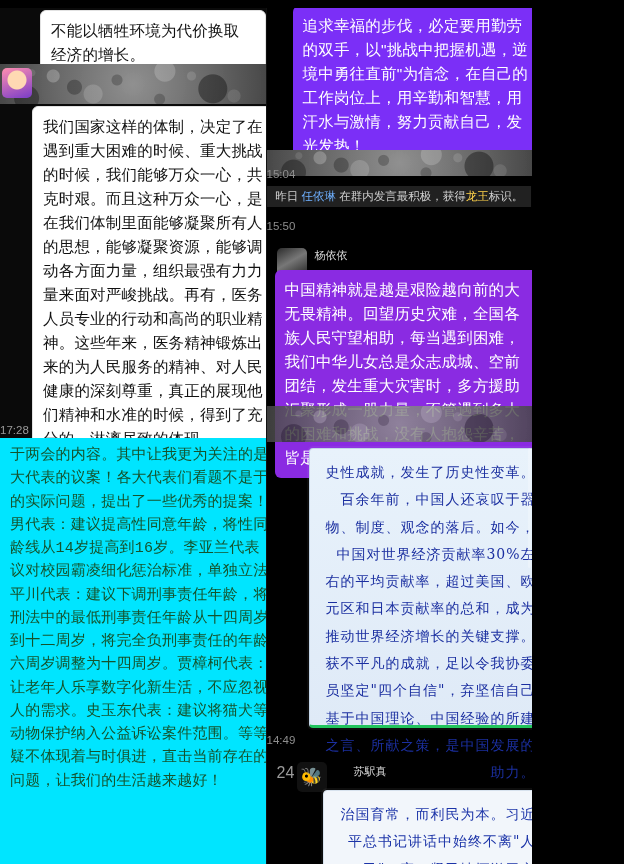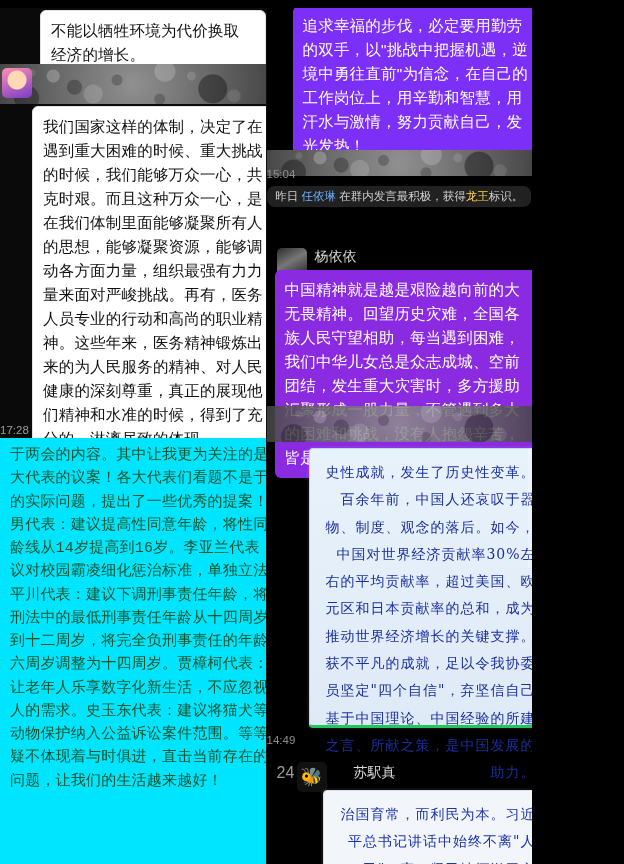--- a/index.html
+++ b/index.html
@@ -63,7 +63,7 @@
   .sysnote{
     position:absolute;left:50%;transform:translateX(-50%);
     background:rgba(60,60,60,.55);color:#cfcfcf;
-    font-size:11.5px;border-radius:8px;padding:3px 8px;white-space:nowrap;
+    font-size:11.5px;border-radius:0;padding:3px 8px;white-space:nowrap;
   }
   .sysnote .hl{color:#6fb0ff;}
   .sysnote .tag{color:#ffd24a;}

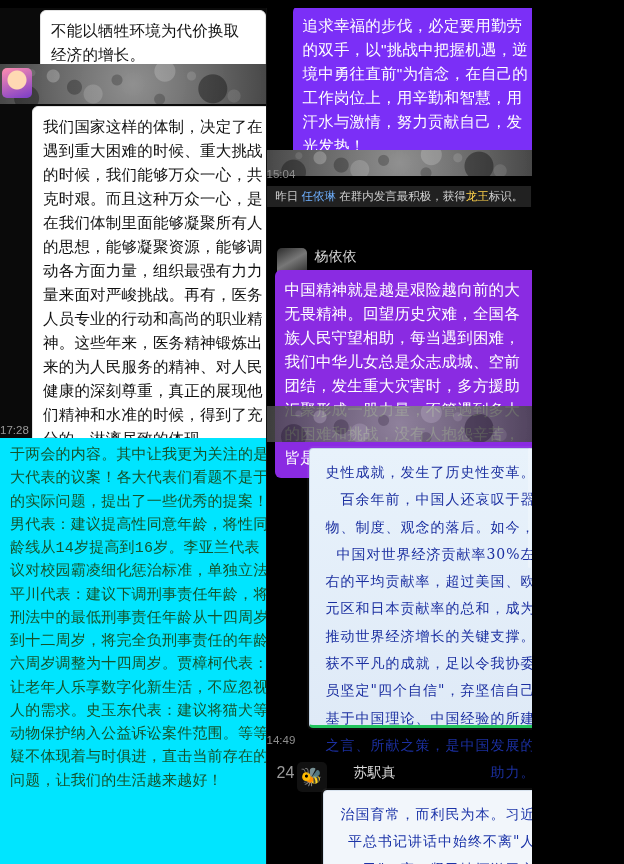--- a/index.html
+++ b/index.html
@@ -151,6 +151,7 @@
       <span>昨日 </span><span class="hl">任依琳</span><span> 在群内发言最积极，获得</span><span class="tag">龙王</span><span>标识。</span>
     </div>
 
+    <div class="ts dark" style="top:212px;">15:50</div>
 
     <div class="avatar photo" style="left:10px;top:240px;"></div>
     <div class="nickname dark" style="left:48px;top:240px;">杨依依</div>

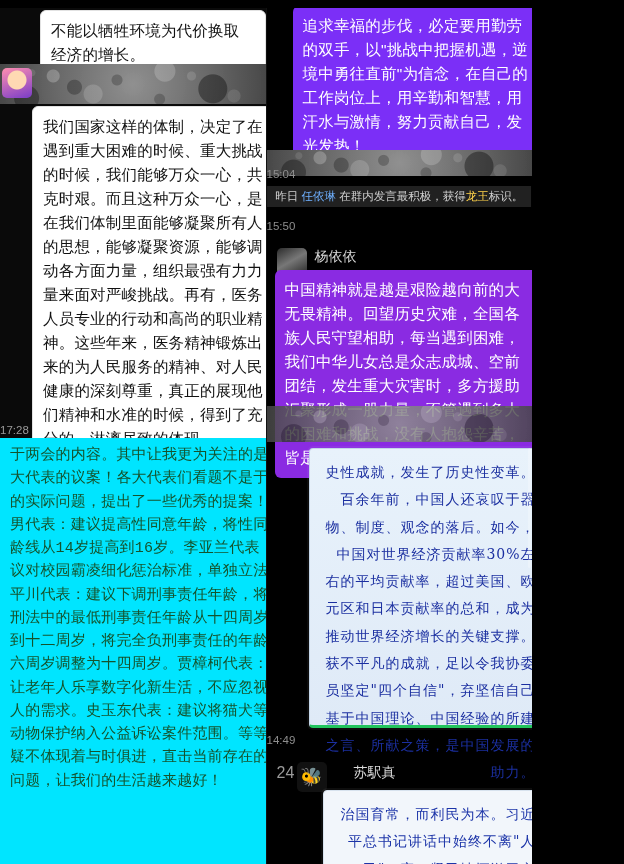--- a/index.html
+++ b/index.html
@@ -85,7 +85,7 @@
     font-size:18px;
   }
   .nickname{
-    position:absolute;color:#cfcfcf;font-size:14px;text-align:right;
+    position:absolute;color:#cfcfcf;font-size:11px;text-align:right;
   }
   .nickname.dark{color:#d8d8d8;}
   .listrow{

